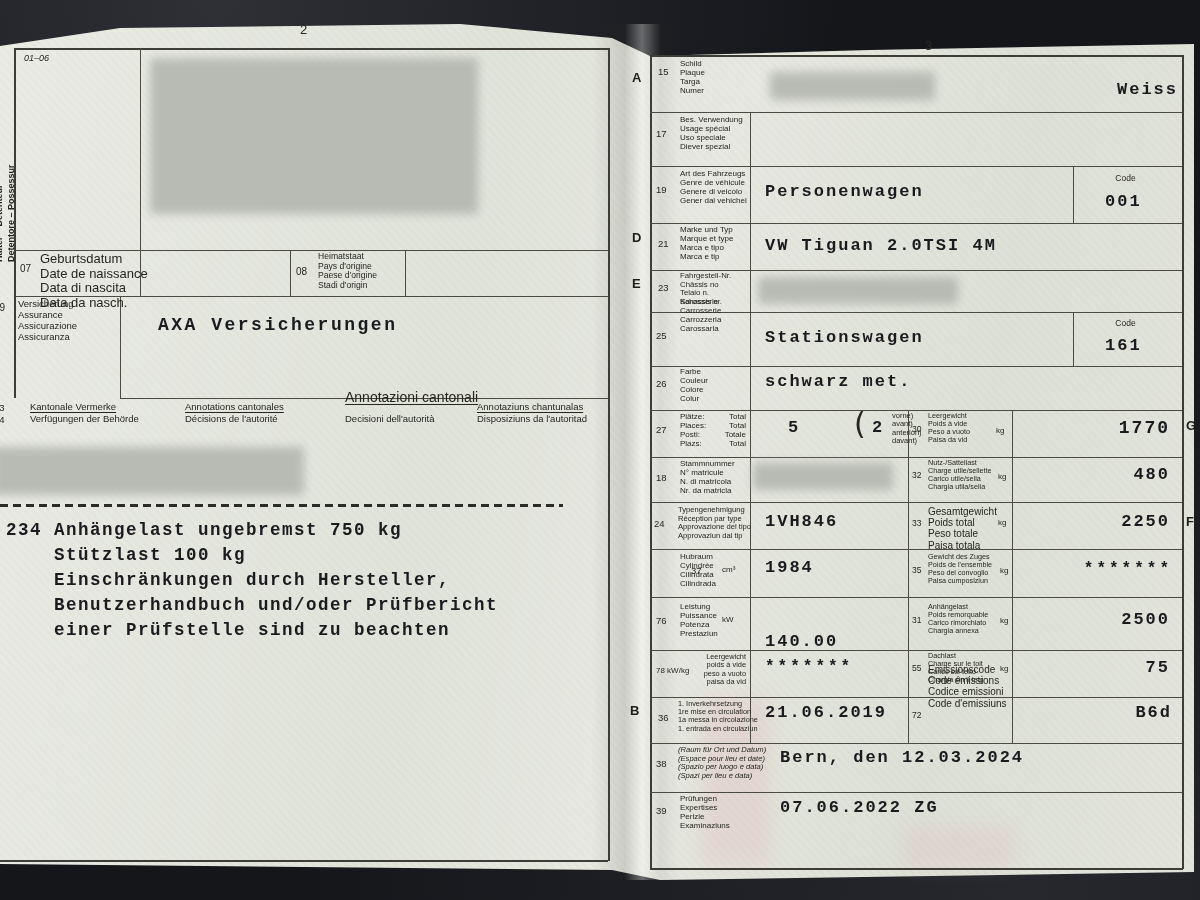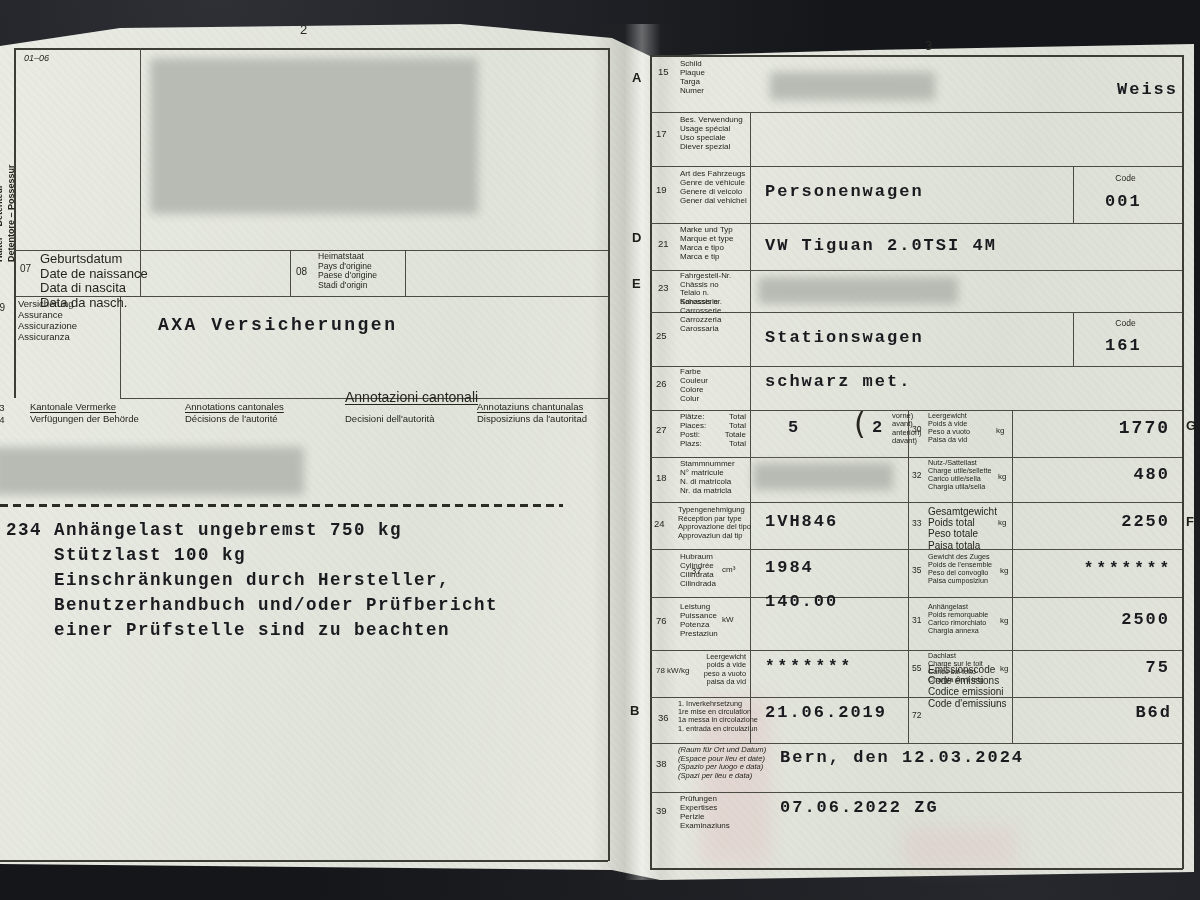--- a/index.html
+++ b/index.html
@@ -268,7 +268,7 @@
 Potenza
 Prestaziun</div>
   <div class="unit" style="left:722px;top:615px;">kW</div>
-  <div class="typed" style="left:765px;top:592px;">140.00</div>
+  <div class="typed" style="left:765px;top:632px;">140.00</div>
   <div class="num" style="left:912px;top:615px;font-size:8.5px;">31</div>
   <div class="lbl" style="left:928px;top:603px;font-size:7.2px;">Anhängelast
 Poids remorquable

